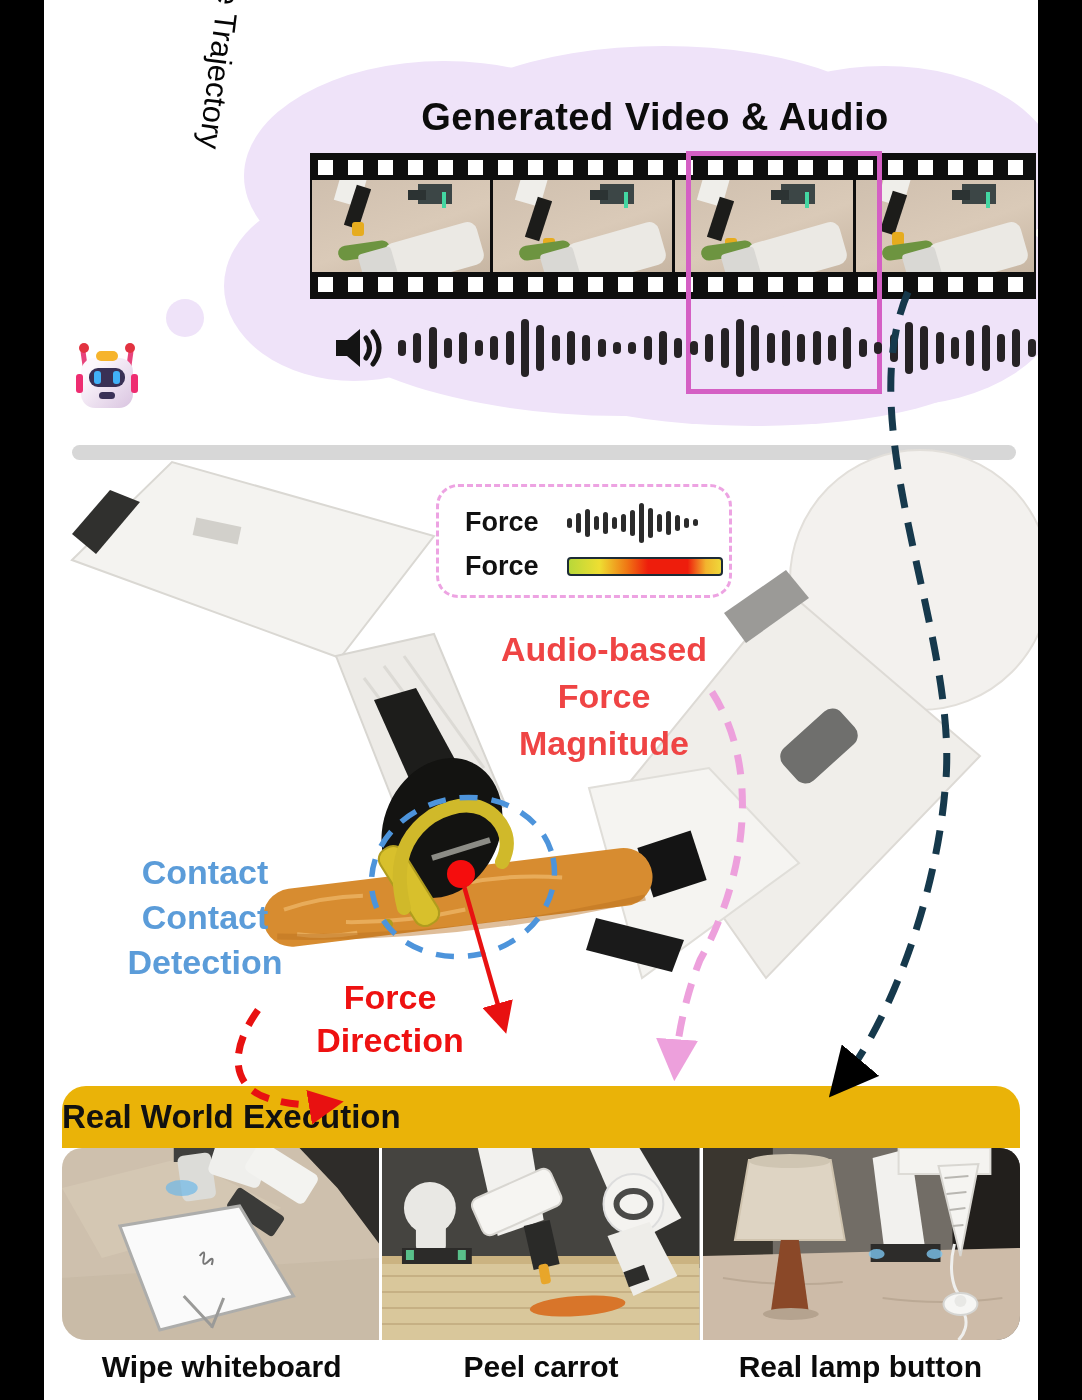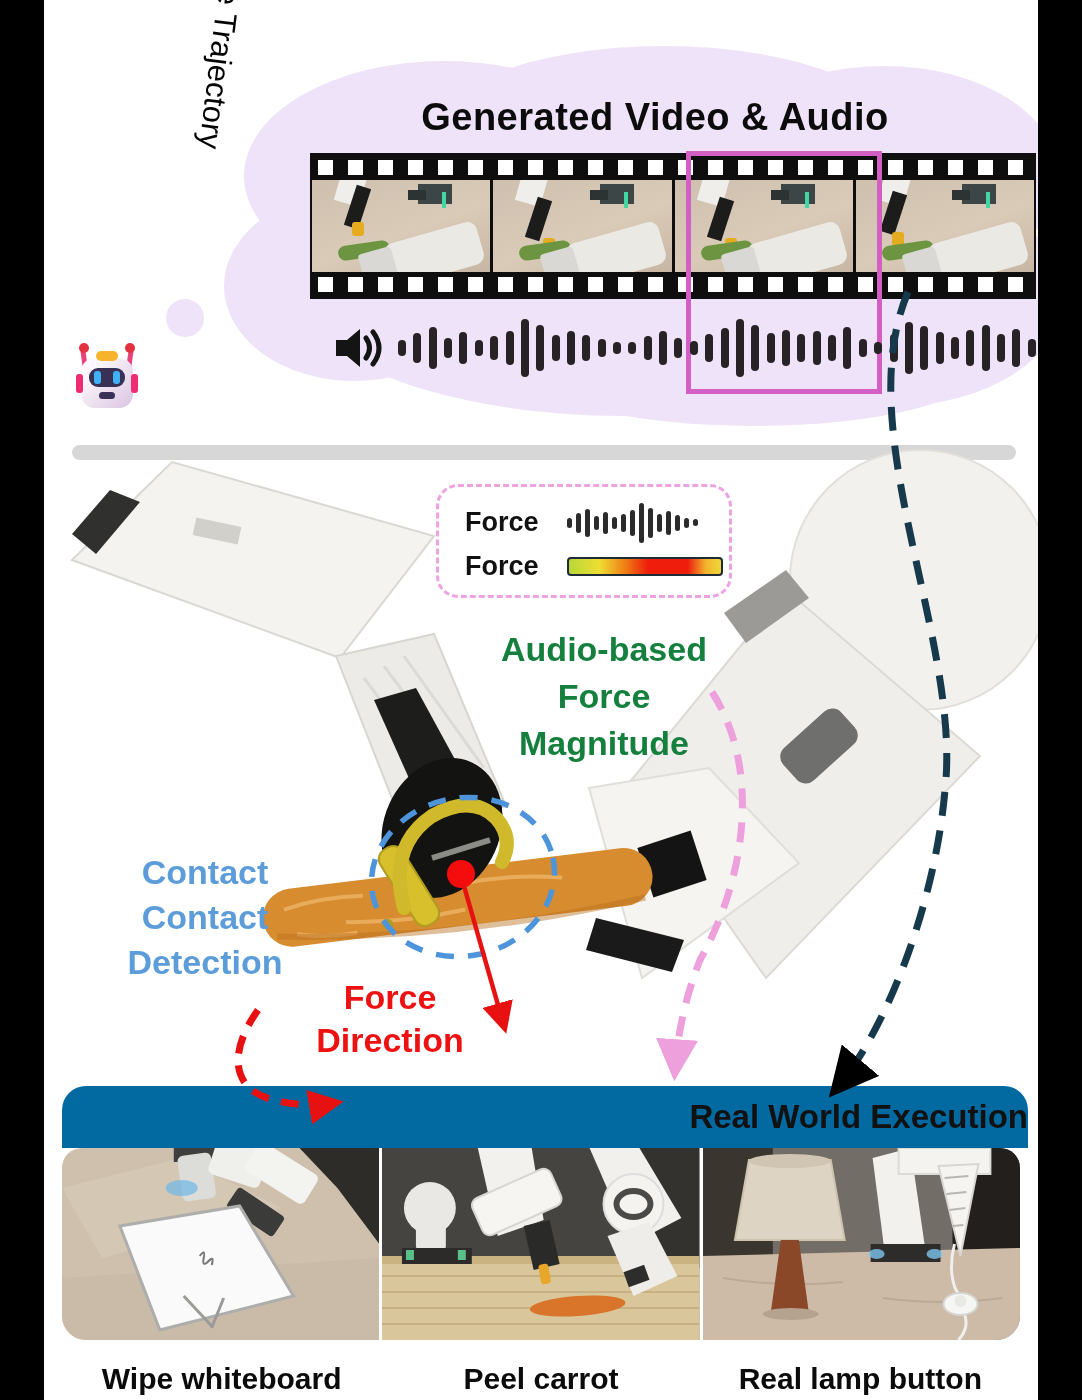--- a/index.html
+++ b/index.html
@@ -76,7 +76,7 @@
      background:linear-gradient(90deg,#b8d839 0%,#eede32 20%,#f07814 38%,#ee1d0c 52%,#ee1d0c 78%,#f2b42e 90%,#efd83a 100%);}
 
   .annot{position:absolute;font-weight:bold;text-align:center;z-index:6;}
-  #annot-audio-force{left:400px;top:626px;width:320px;font-size:34px;line-height:47px;color:#15803d;}
+  #annot-audio-force{left:400px;top:626px;width:320px;font-size:34px;line-height:47px;color:#ef4444;}
   #annot-visual{left:36px;top:850px;width:250px;font-size:34px;line-height:45px;color:#5b9cd9;}
   #annot-force-dir{left:226px;top:976px;width:240px;font-size:34px;line-height:43px;color:#ee1111;}
   #annot-pose{left:706px;top:893px;width:362px;font-size:31px;color:#050505;text-align:center;

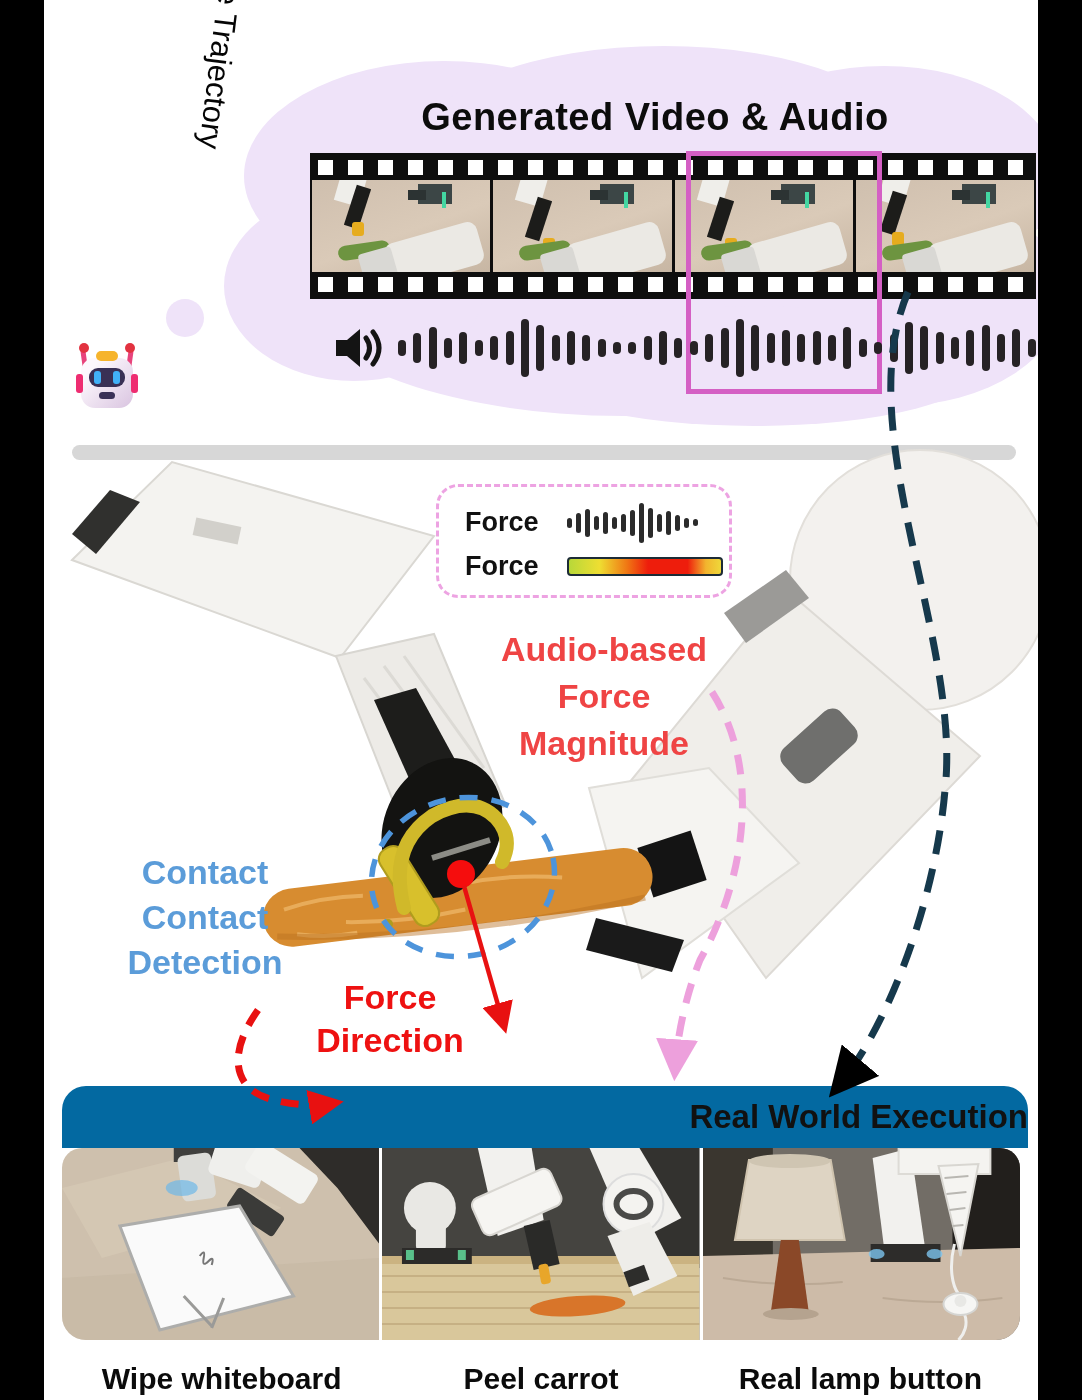--- a/index.html
+++ b/index.html
@@ -85,8 +85,8 @@
   #arrows-svg{position:absolute;left:0;top:0;width:994px;height:1400px;z-index:7;pointer-events:none;}
 
   
-  #exec-bar{position:absolute;left:18px;top:1086px;width:958px;height:62px;background:#0369a1;
-            border-radius:24px 24px 0 0;display:flex;align-items:center;justify-content:flex-end;padding-left:8px;}
+  #exec-bar{position:absolute;left:18px;top:1086px;width:958px;height:62px;background:#eab308;
+            border-radius:24px 24px 0 0;display:flex;align-items:center;justify-content:flex-start;}
   #exec-title{font-size:33px;font-weight:600;color:#111;}
   #photos-row{position:absolute;left:18px;top:1148px;width:958px;height:192px;display:flex;gap:3px;
               border-radius:20px 20px 24px 24px;overflow:hidden;}

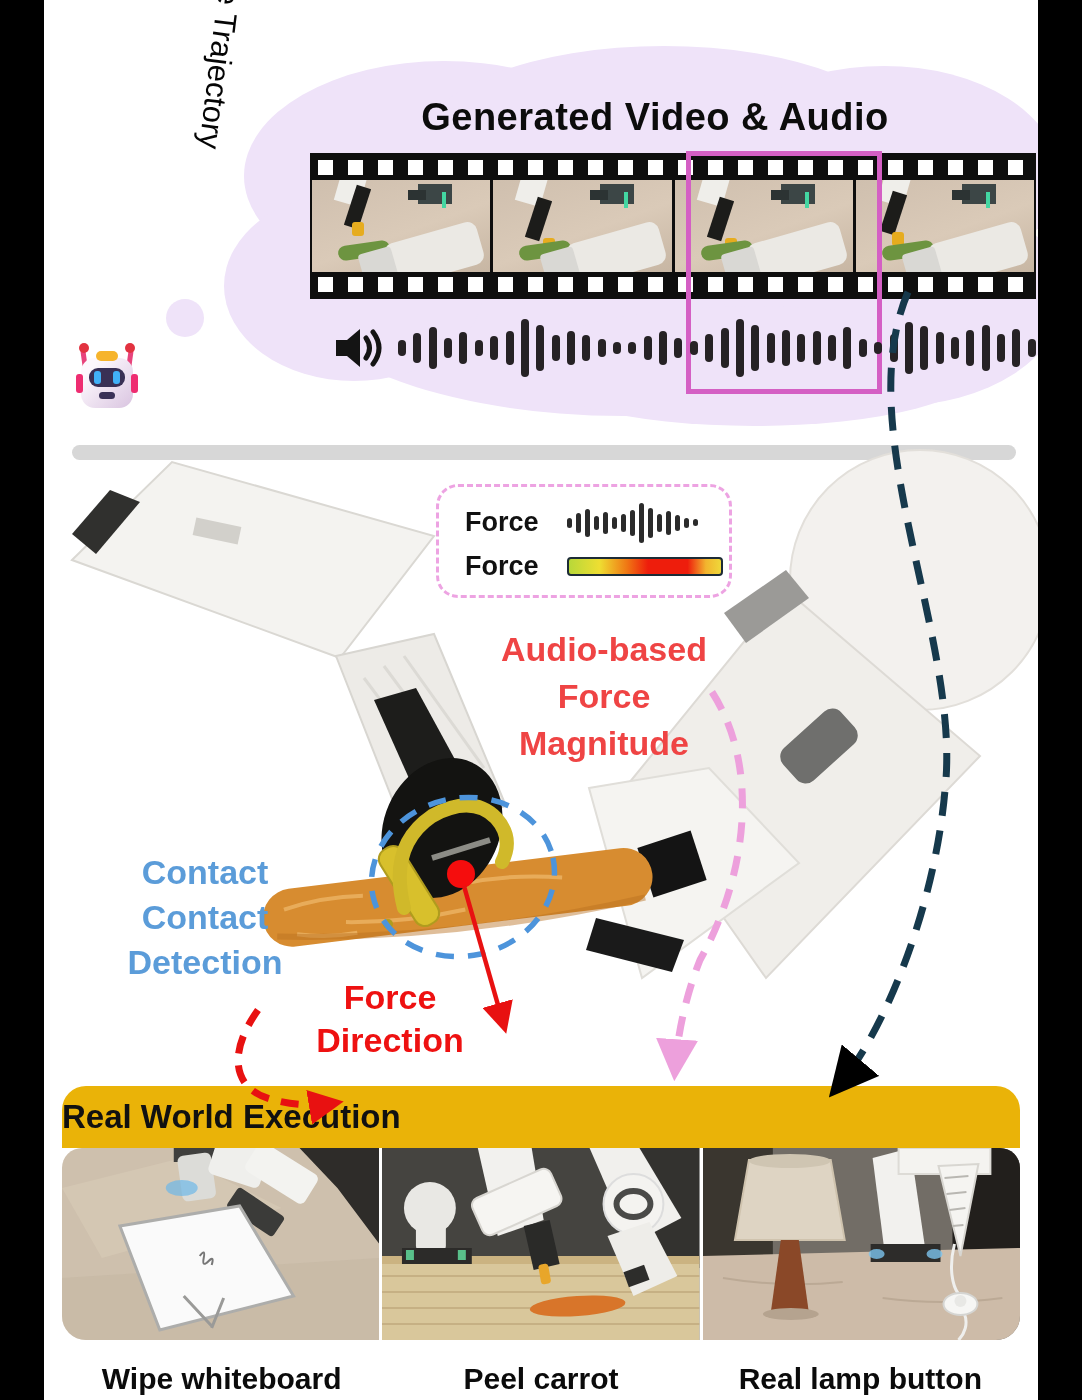--- a/index.html
+++ b/index.html
@@ -91,7 +91,7 @@
   #photos-row{position:absolute;left:18px;top:1148px;width:958px;height:192px;display:flex;gap:3px;
               border-radius:20px 20px 24px 24px;overflow:hidden;}
   .task-photo{flex:1;height:192px;}
-  #labels-row{position:absolute;left:18px;top:1350px;width:958px;display:flex;margin-top:12px;}
+  #labels-row{position:absolute;left:18px;top:1350px;width:958px;display:flex;}
   .task-label{flex:1;text-align:center;font-size:30px;font-weight:600;color:#0b0b0b;}
 </style>
 </head>

